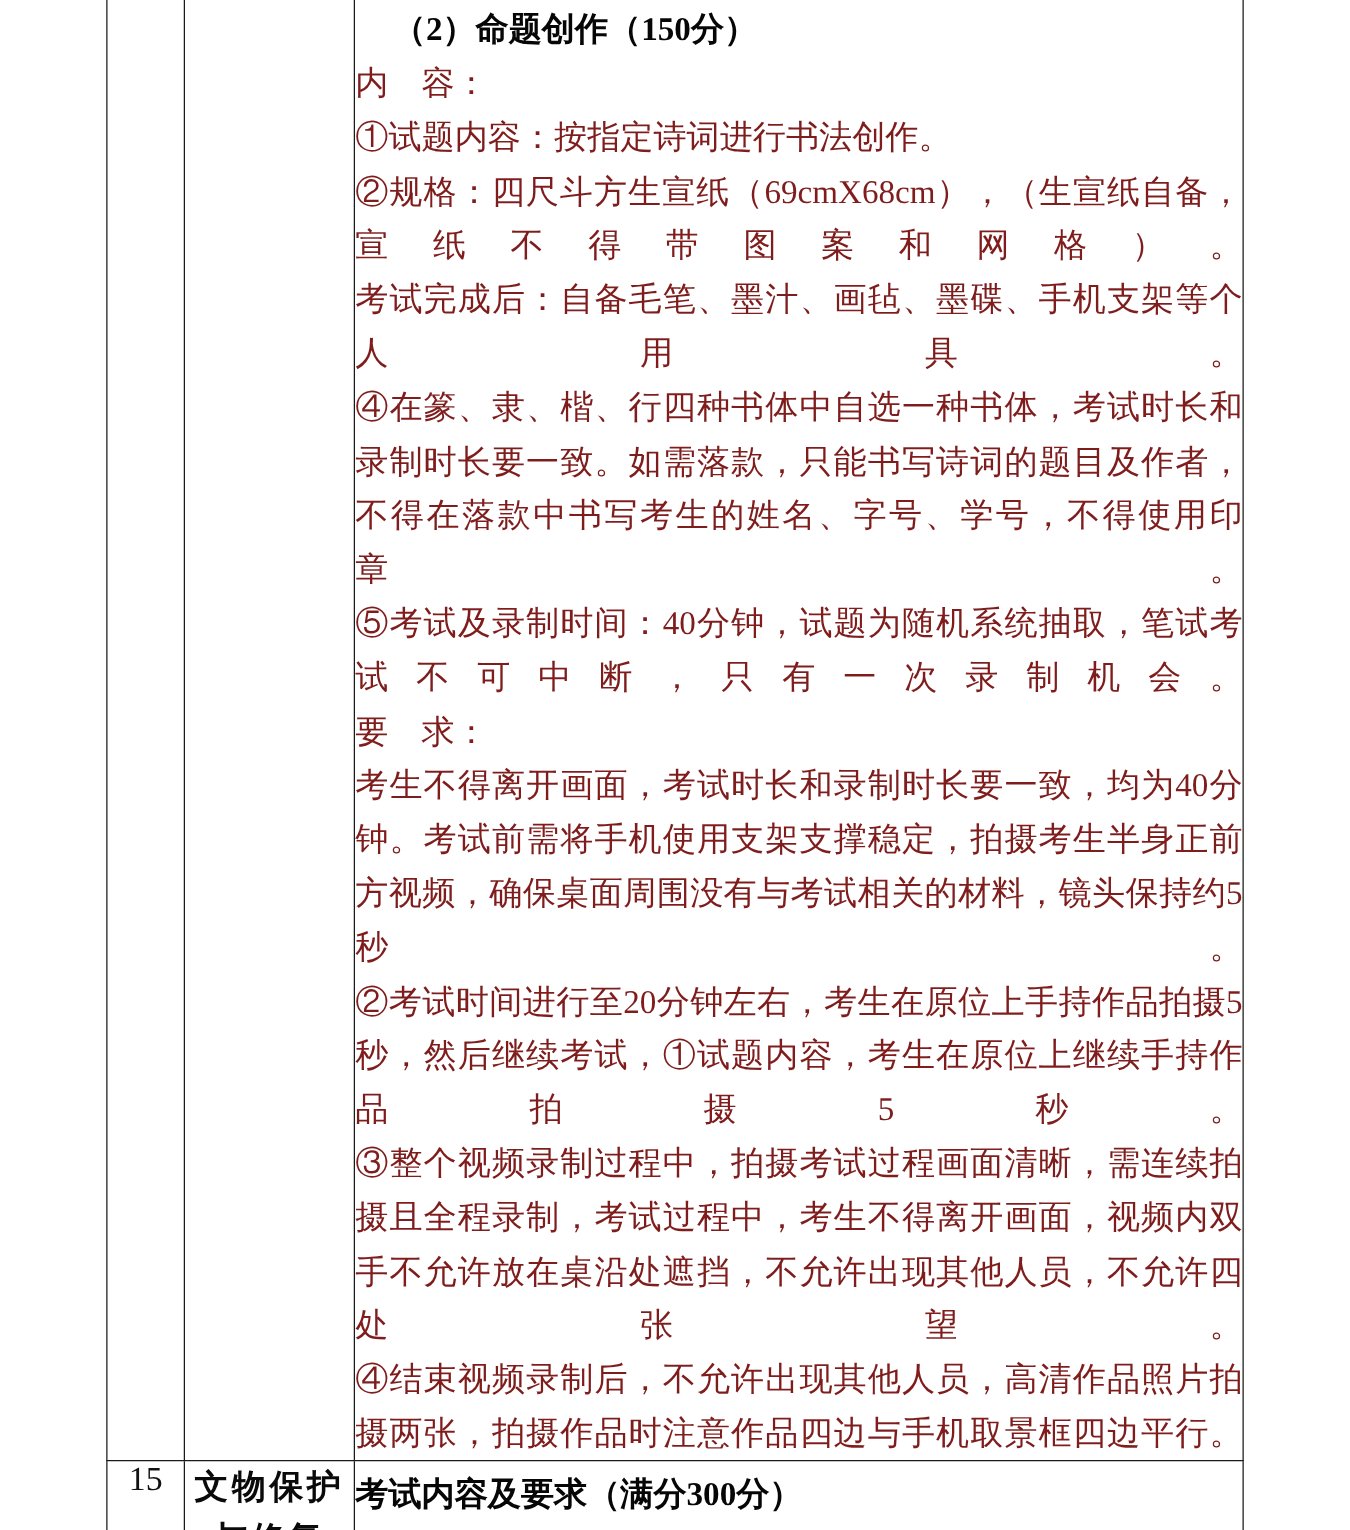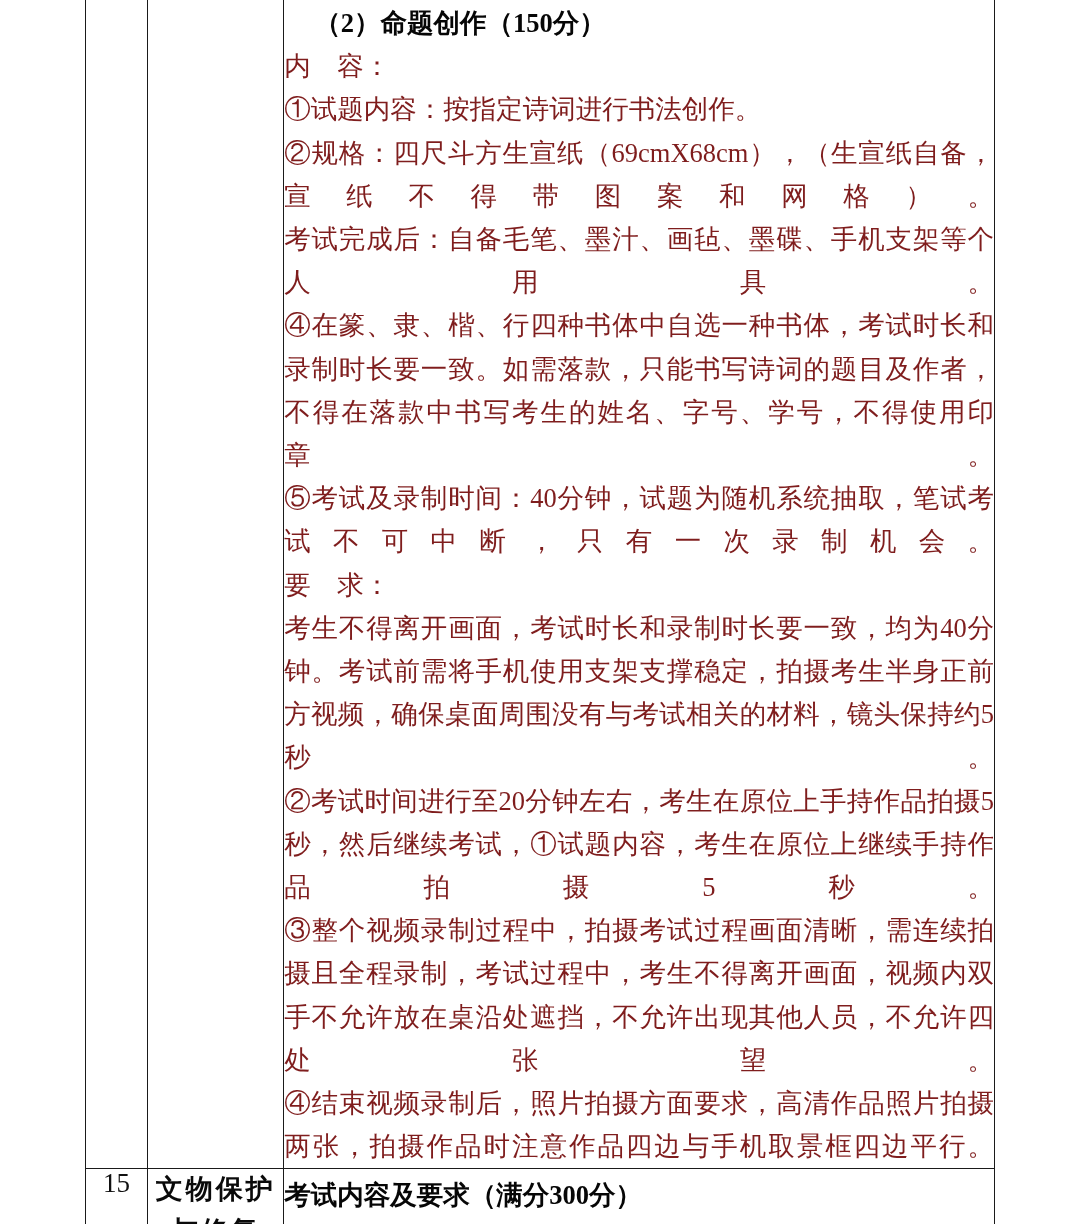--- a/index.html
+++ b/index.html
@@ -124,7 +124,7 @@
           <p class="para full">考生不得离开画面，考试时长和录制时长要一致，均为40分钟。考试前需将手机使用支架支撑稳定，拍摄考生半身正前方视频，确保桌面周围没有与考试相关的材料，镜头保持约5秒。</p>
           <p class="para full">②考试时间进行至20分钟左右，考生在原位上手持作品拍摄5秒，然后继续考试，①试题内容，考生在原位上继续手持作品拍摄5秒。</p>
           <p class="para full">③整个视频录制过程中，拍摄考试过程画面清晰，需连续拍摄且全程录制，考试过程中，考生不得离开画面，视频内双手不允许放在桌沿处遮挡，不允许出现其他人员，不允许四处张望。</p>
-          <p class="para full">④结束视频录制后，照片拍摄方面要求，高清作品照片拍摄两张，拍摄作品时注意作品四边与手机取景框四边平行。</p>
+          <p class="para full">④结束视频录制后，不允许出现其他人员，高清作品照片拍摄两张，拍摄作品时注意作品四边与手机取景框四边平行。</p>
         </td>
       </tr>
 

